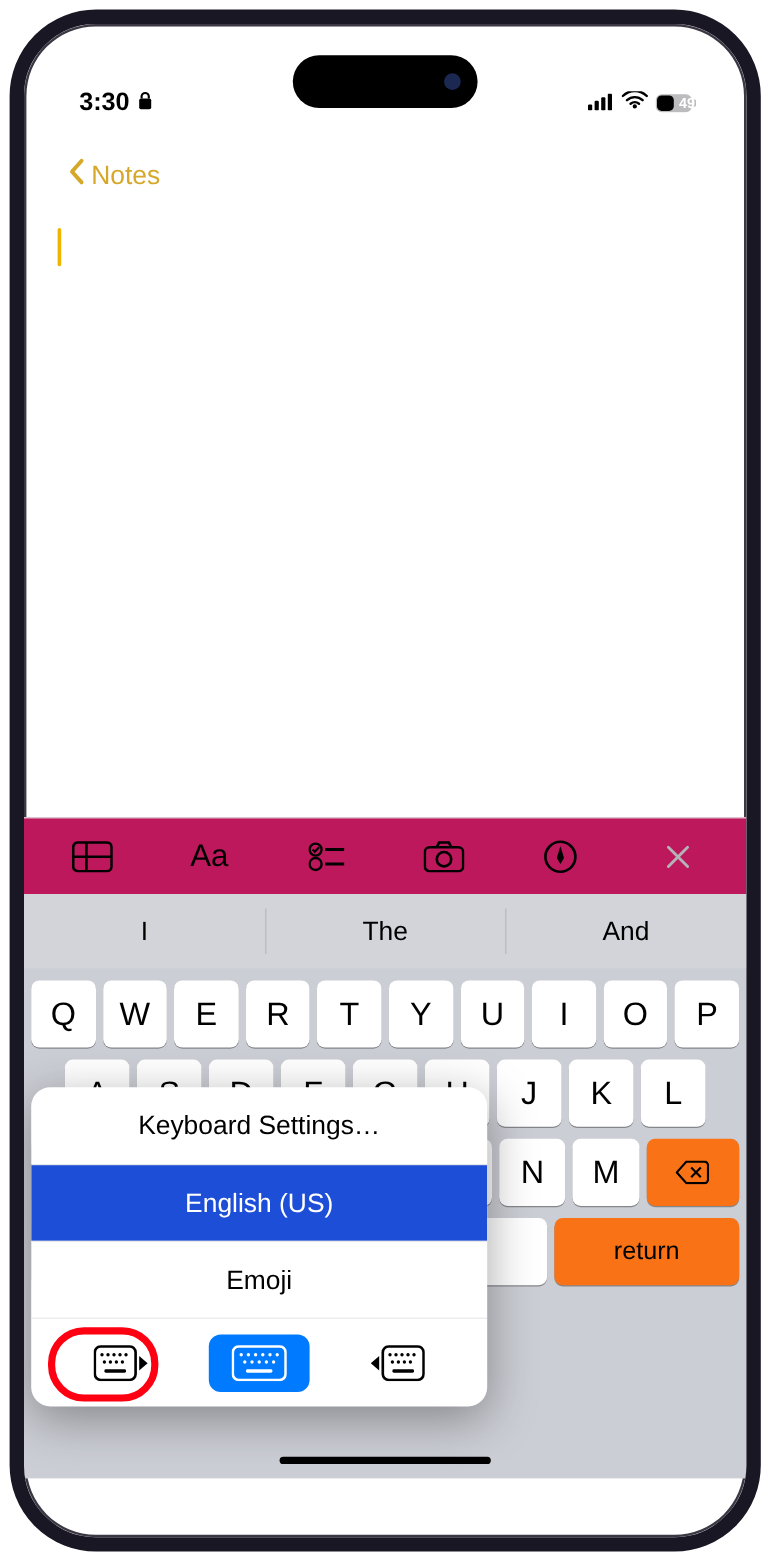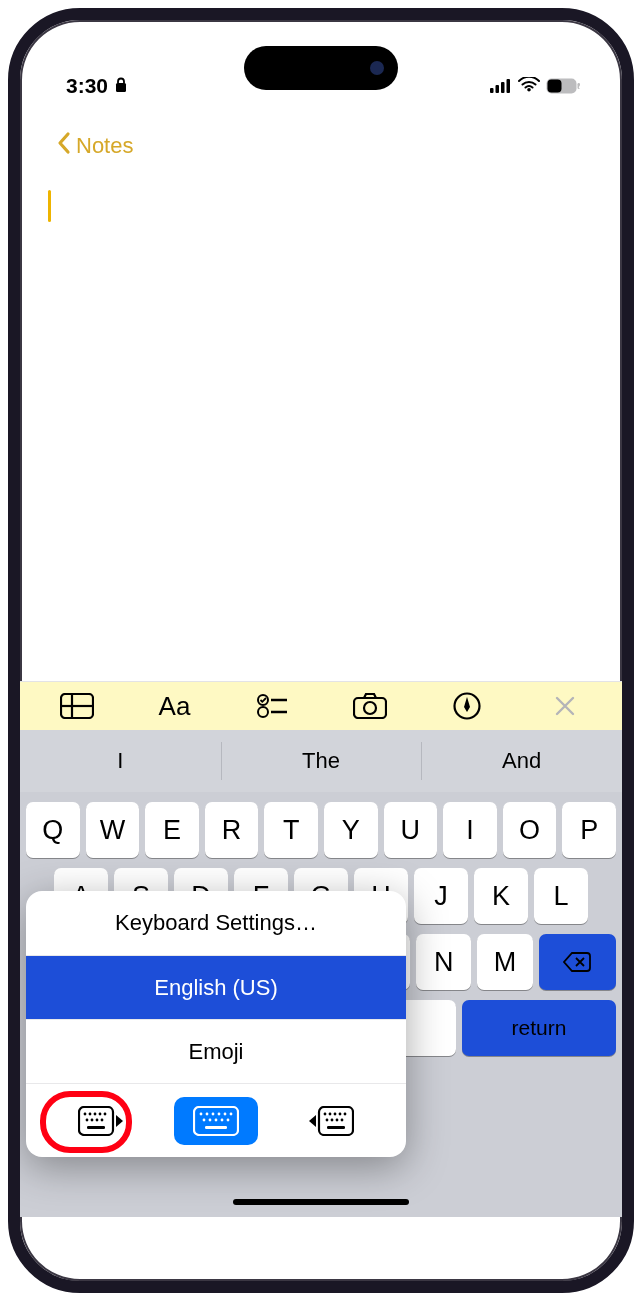--- a/index.html
+++ b/index.html
@@ -239,7 +239,7 @@
               <rect x="31.5" y="5" width="2.5" height="6" rx="1.2" fill="#bcbcbe"></rect>
               <rect x="1.5" y="1.5" width="14" height="13" rx="4" fill="#000"></rect>
             </svg>
-          <span style="position:absolute;left:13px;width:53px;text-align:center;font-size:12px;font-weight:600;color:#fff;">49</span>
+          <span style="position:absolute;left:0;width:53px;text-align:center;font-size:12px;font-weight:600;color:#fff;">49</span>
         </span>
       </div>
     </div>

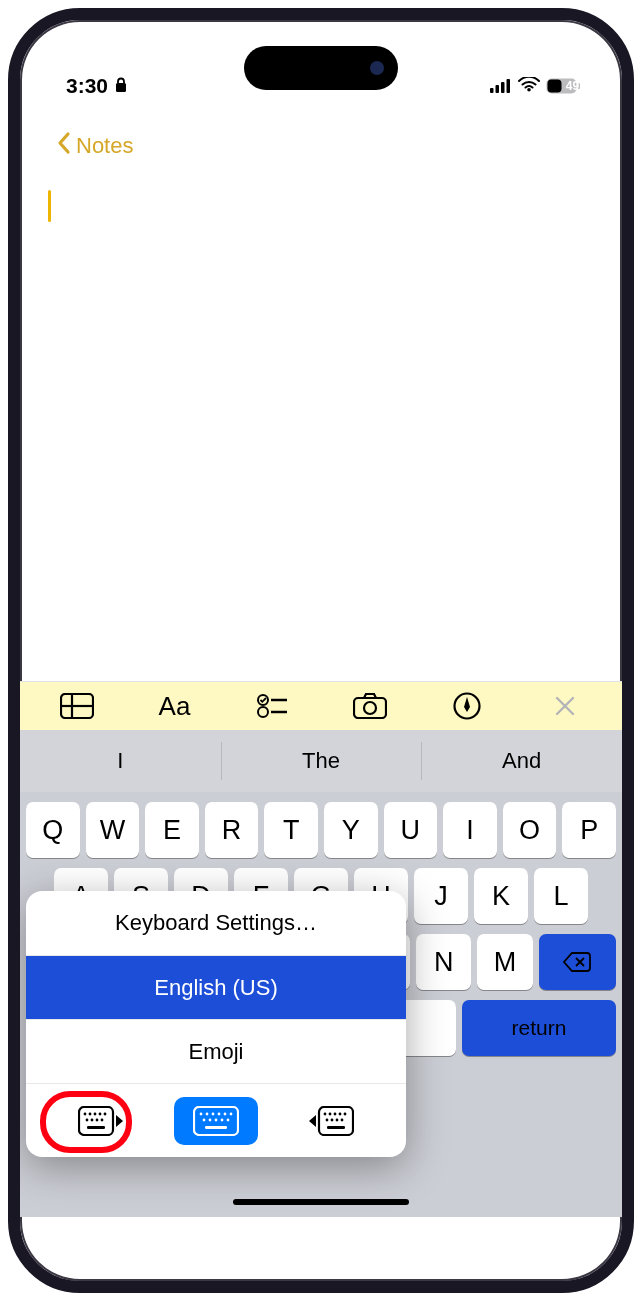--- a/index.html
+++ b/index.html
@@ -81,9 +81,9 @@
   display: flex;
   align-items: center;
   justify-content: space-around;
-  height: 49px;
+  height: 64px;
   border-top: 1px solid #e3e3e6;
-  background: #fef9c3;
+  background: #be185d;
   padding: 0 8px;
 }
 .tool { width: 90px; display: flex; align-items: center; justify-content: center; }

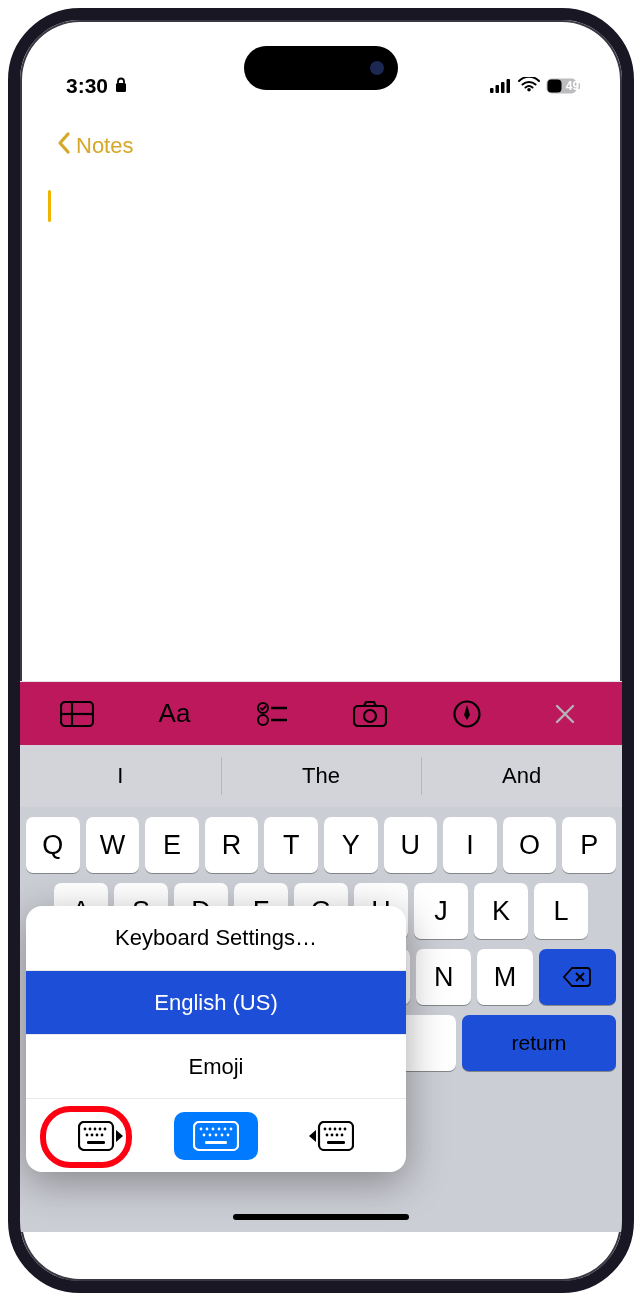--- a/index.html
+++ b/index.html
@@ -133,7 +133,7 @@
   color: #000;
   box-shadow: 0 1px 0 rgba(0,0,0,.35);
 }
-.key.special { background: #1d4ed8; }
+.key.special { background: #f97316; }
 .key.wide { flex: 1.4; }
 .key.return { flex: 2.4; font-size: 21px; }
 .bottom-row {

